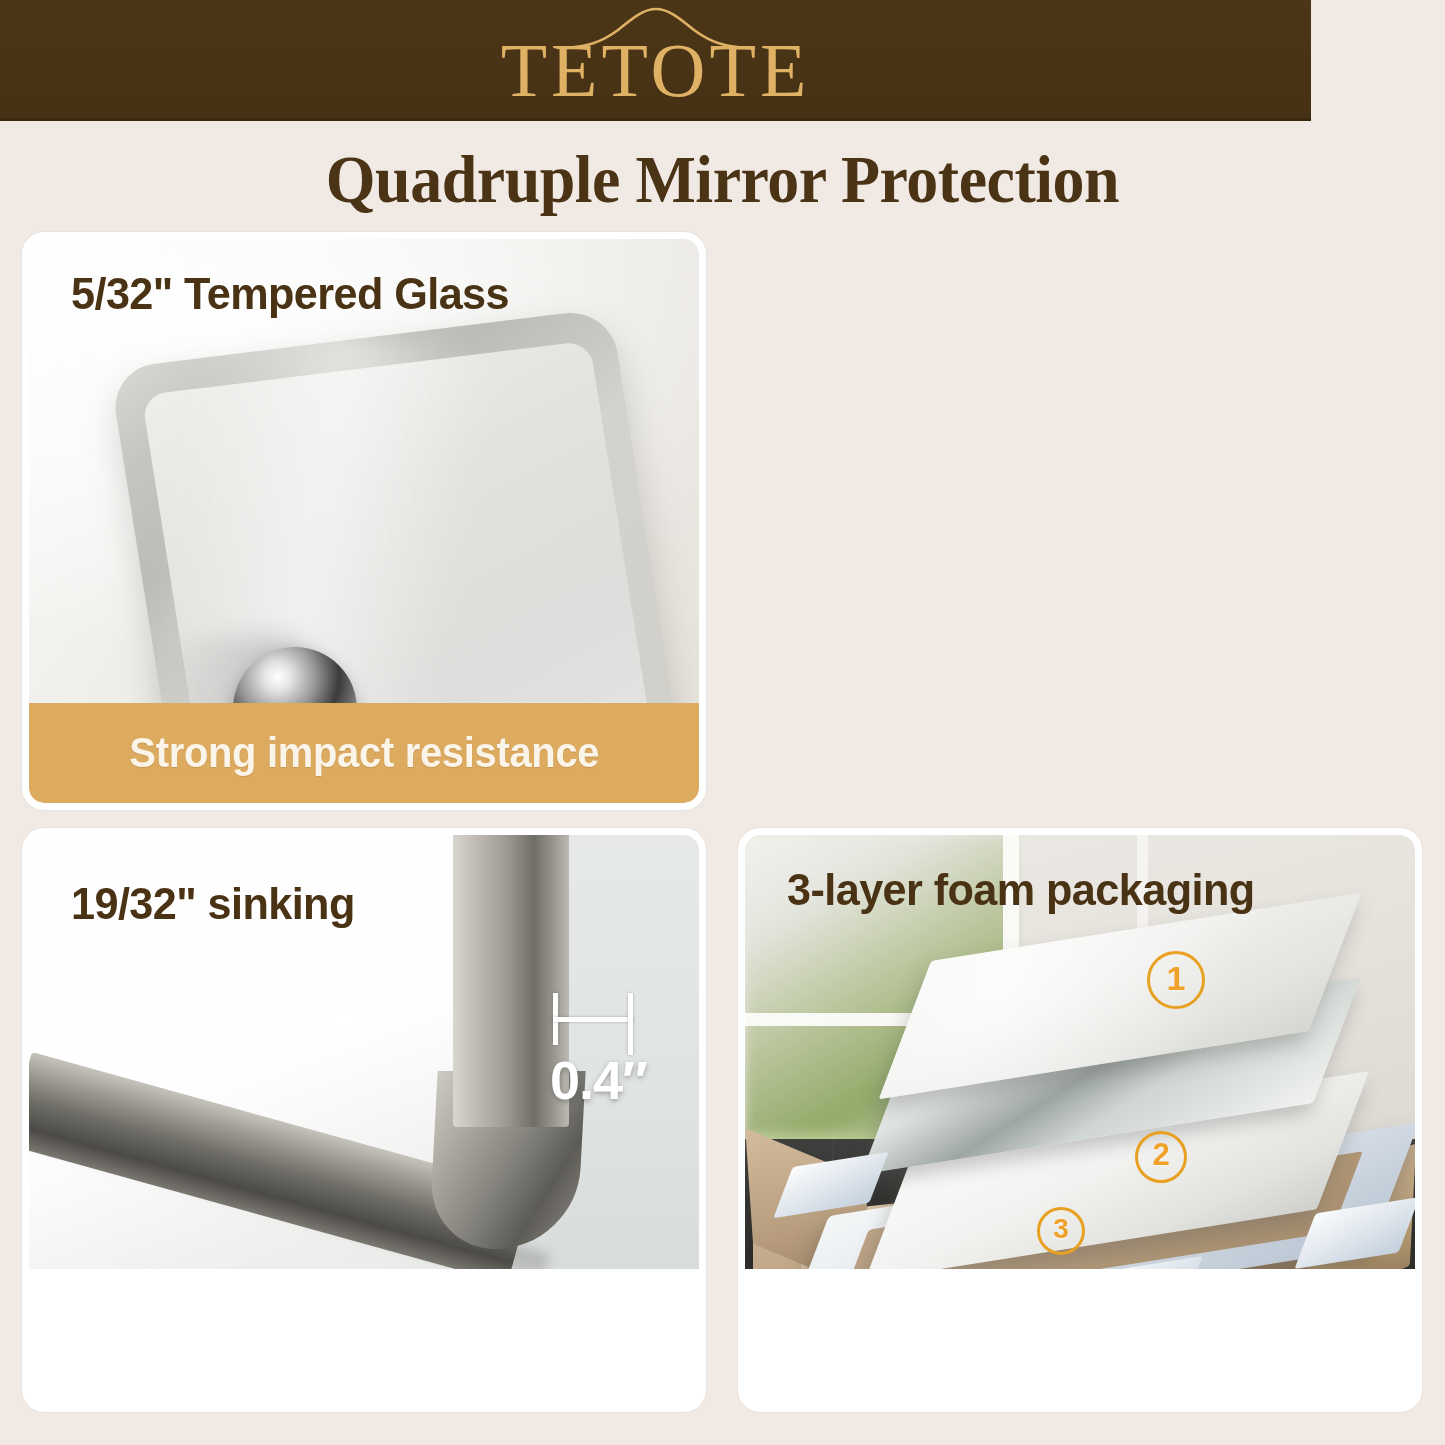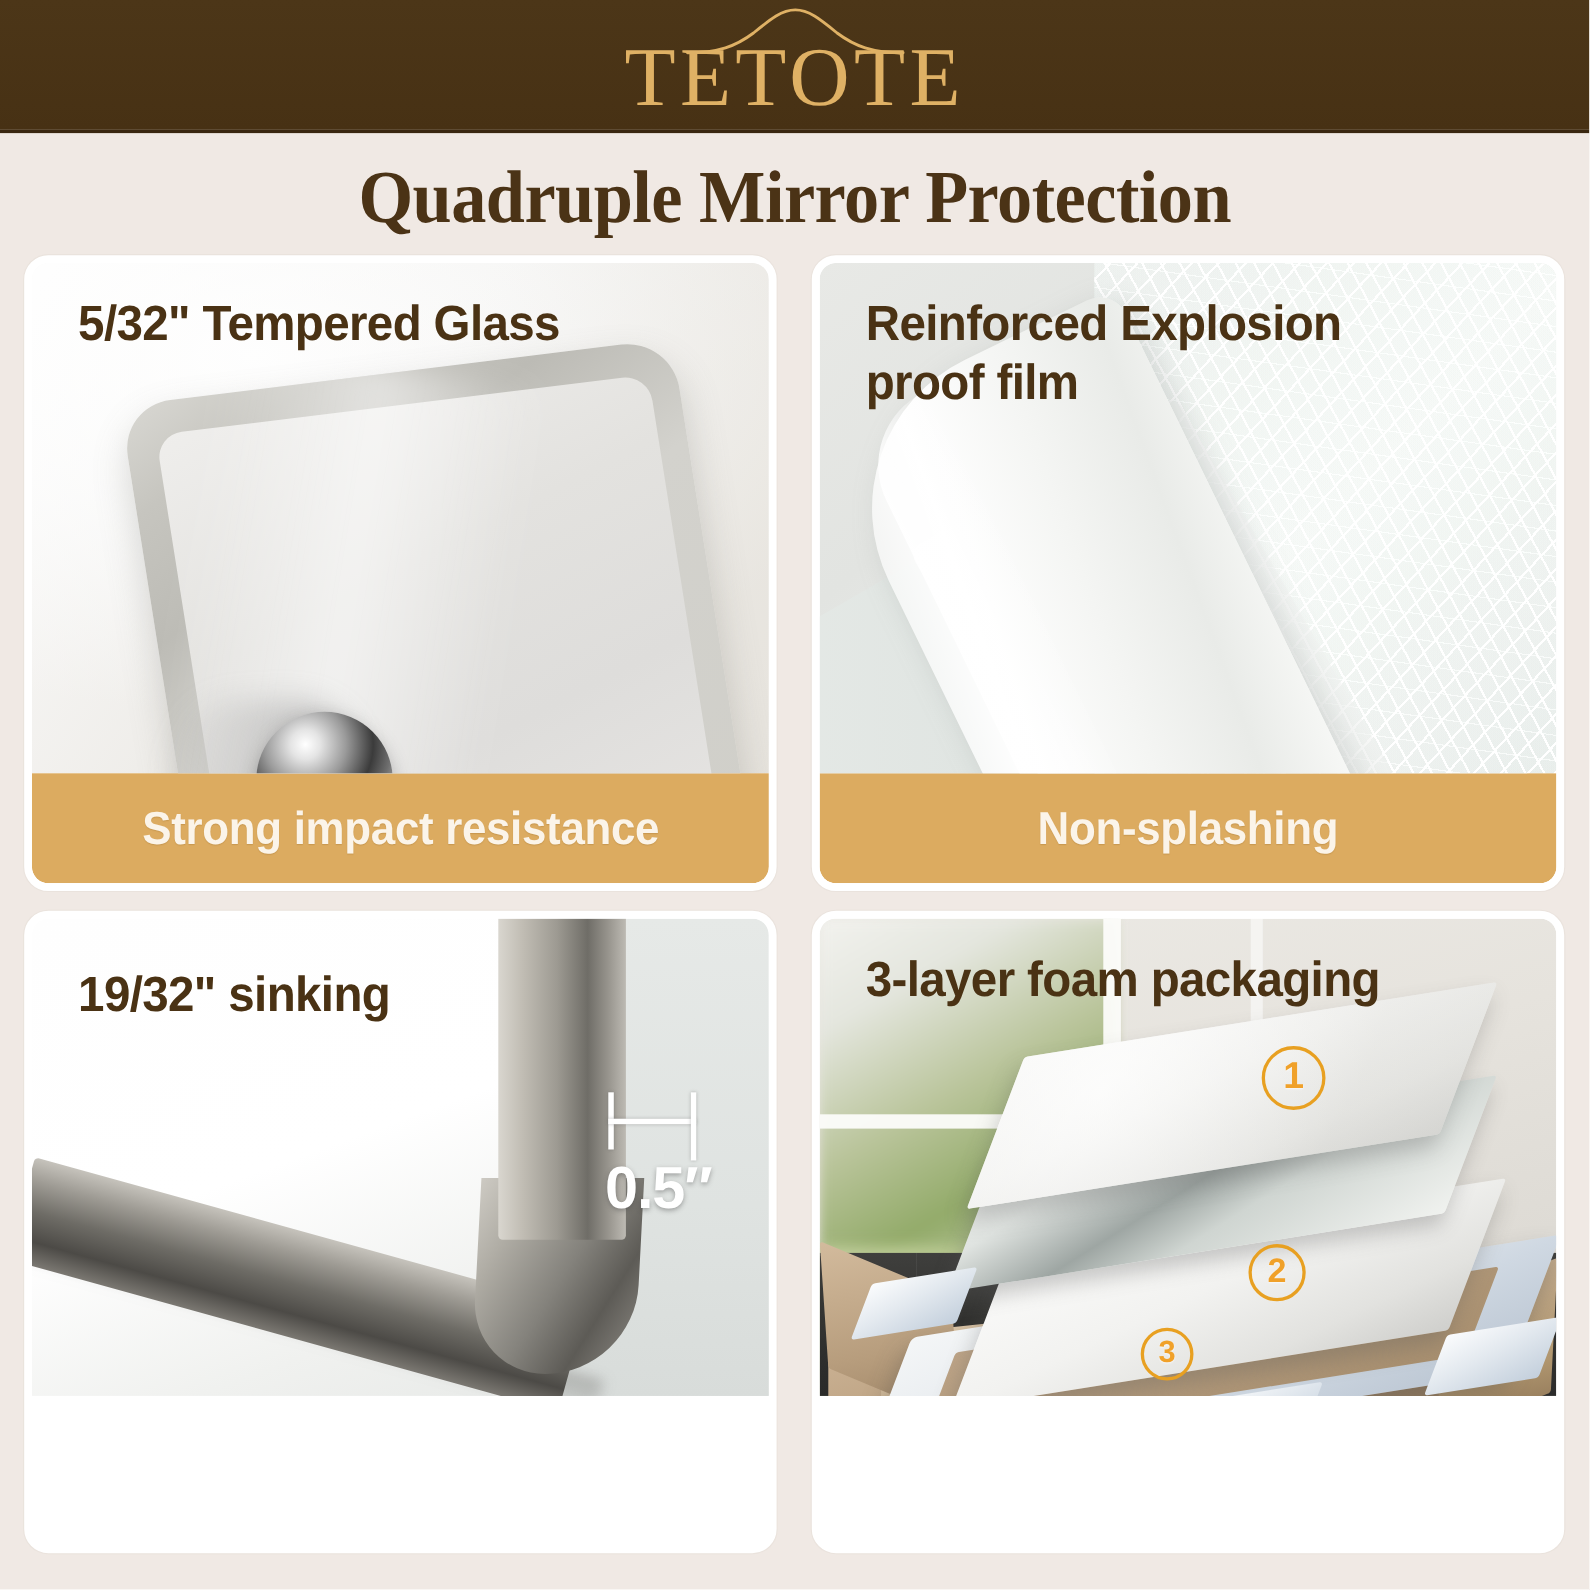--- a/index.html
+++ b/index.html
@@ -20,7 +20,7 @@
   .brand-band {
     position: absolute;
     left: 0; top: 0;
-    width: 1445px;
+    width: 1311px;
     height: 118px;
     background: #4a3417;
     background: linear-gradient(180deg, #4c3618 0%, #473114 100%);

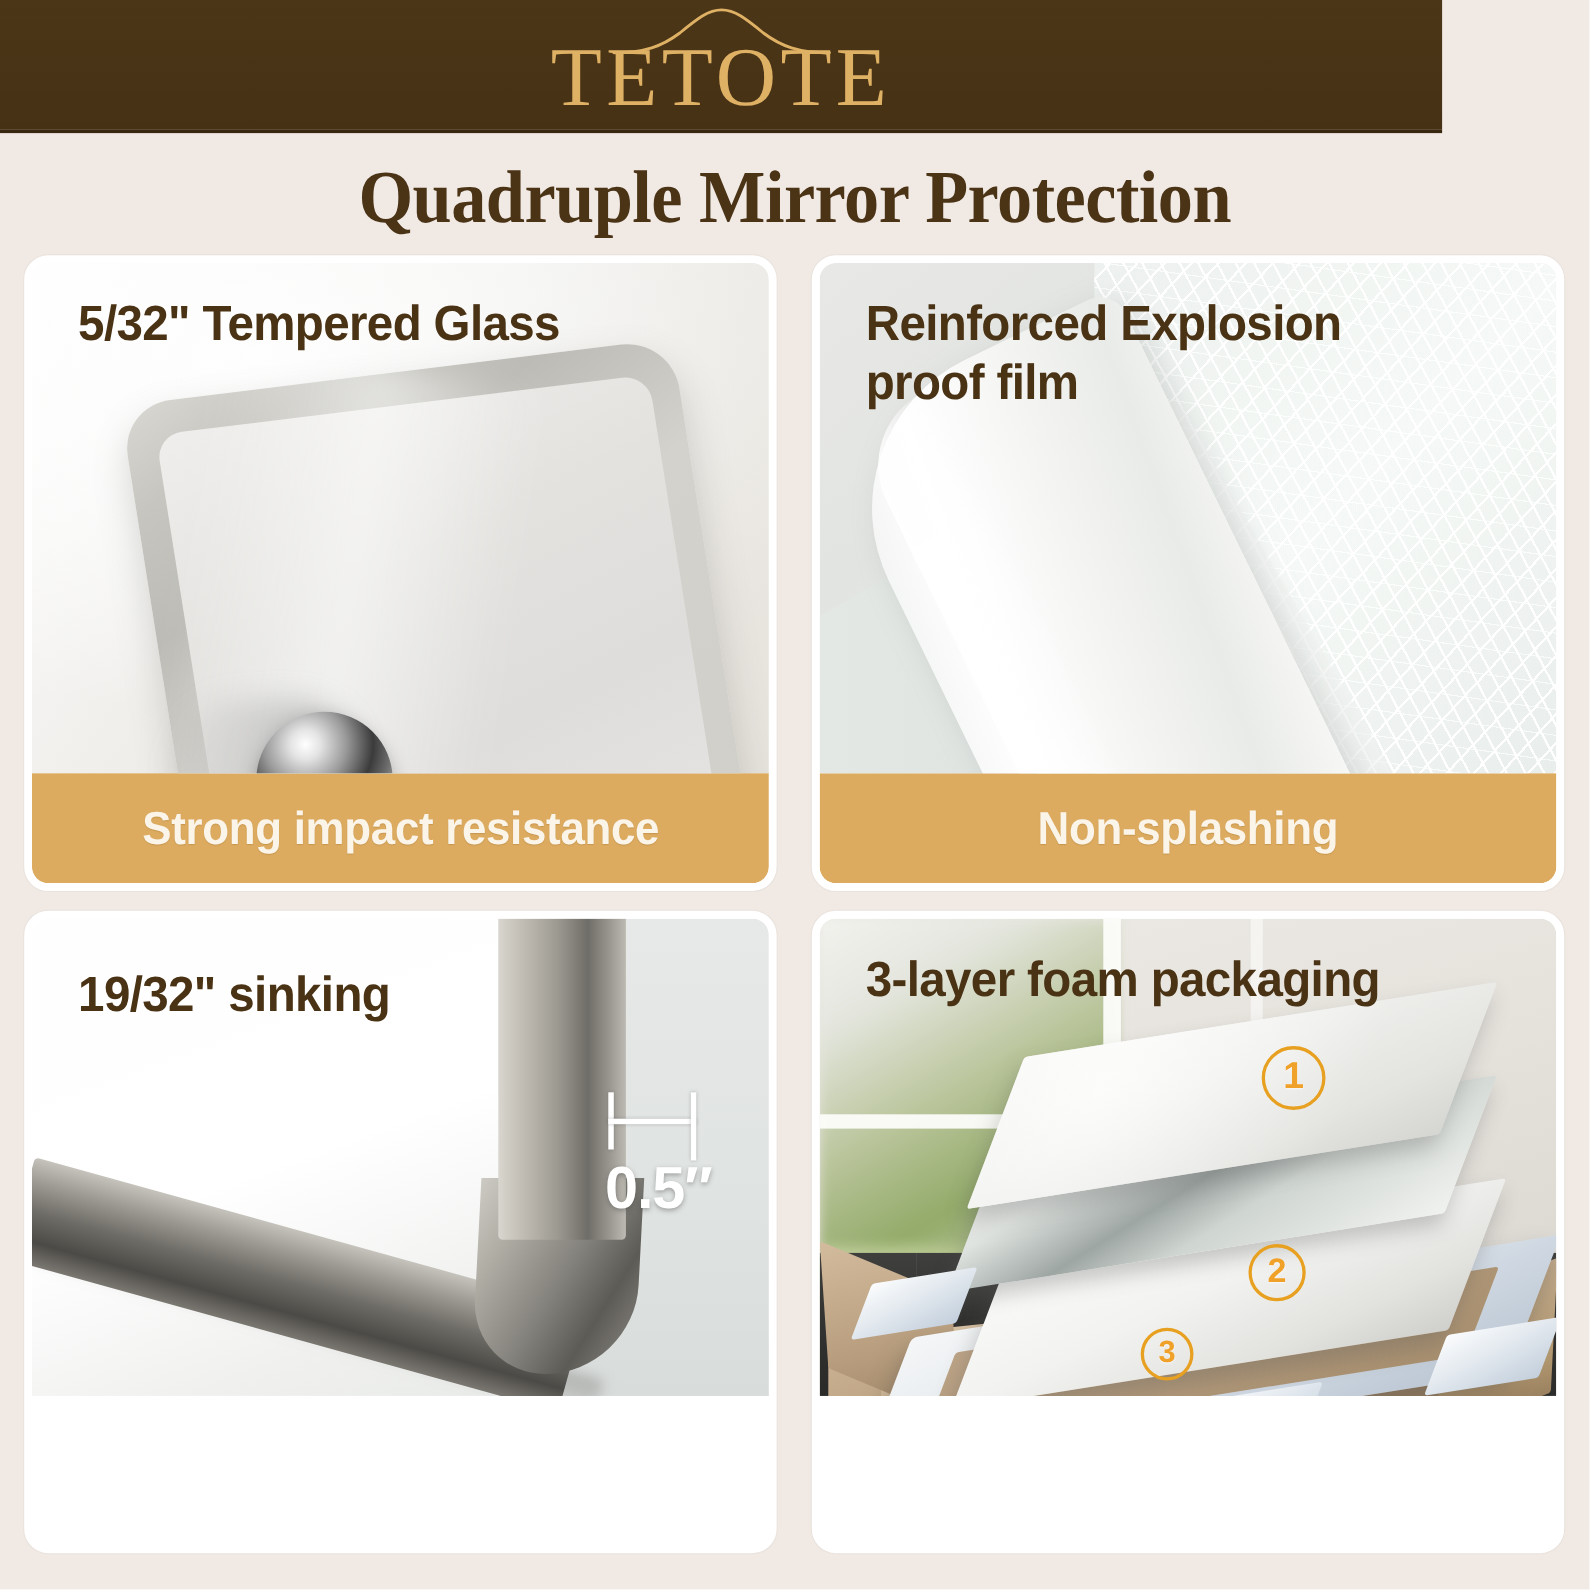--- a/index.html
+++ b/index.html
@@ -531,22 +531,6 @@
       </div>
     </div>
 
-    <div class="card tr">
-      <div class="card-inner">
-        <div class="photo">
-          <div class="tr-bg"></div>
-          <div class="crackle"></div>
-          <div class="glass-slab"></div>
-          <div class="film-edge"></div>
-          <div class="film-peel"></div>
-          <div class="headline">Reinforced Explosion
-proof film</div>
-        </div>
-        <div class="caption">
-          <span>Non-splashing</span>
-        </div>
-      </div>
-    </div>
 
     <div class="card bl">
       <div class="card-inner">

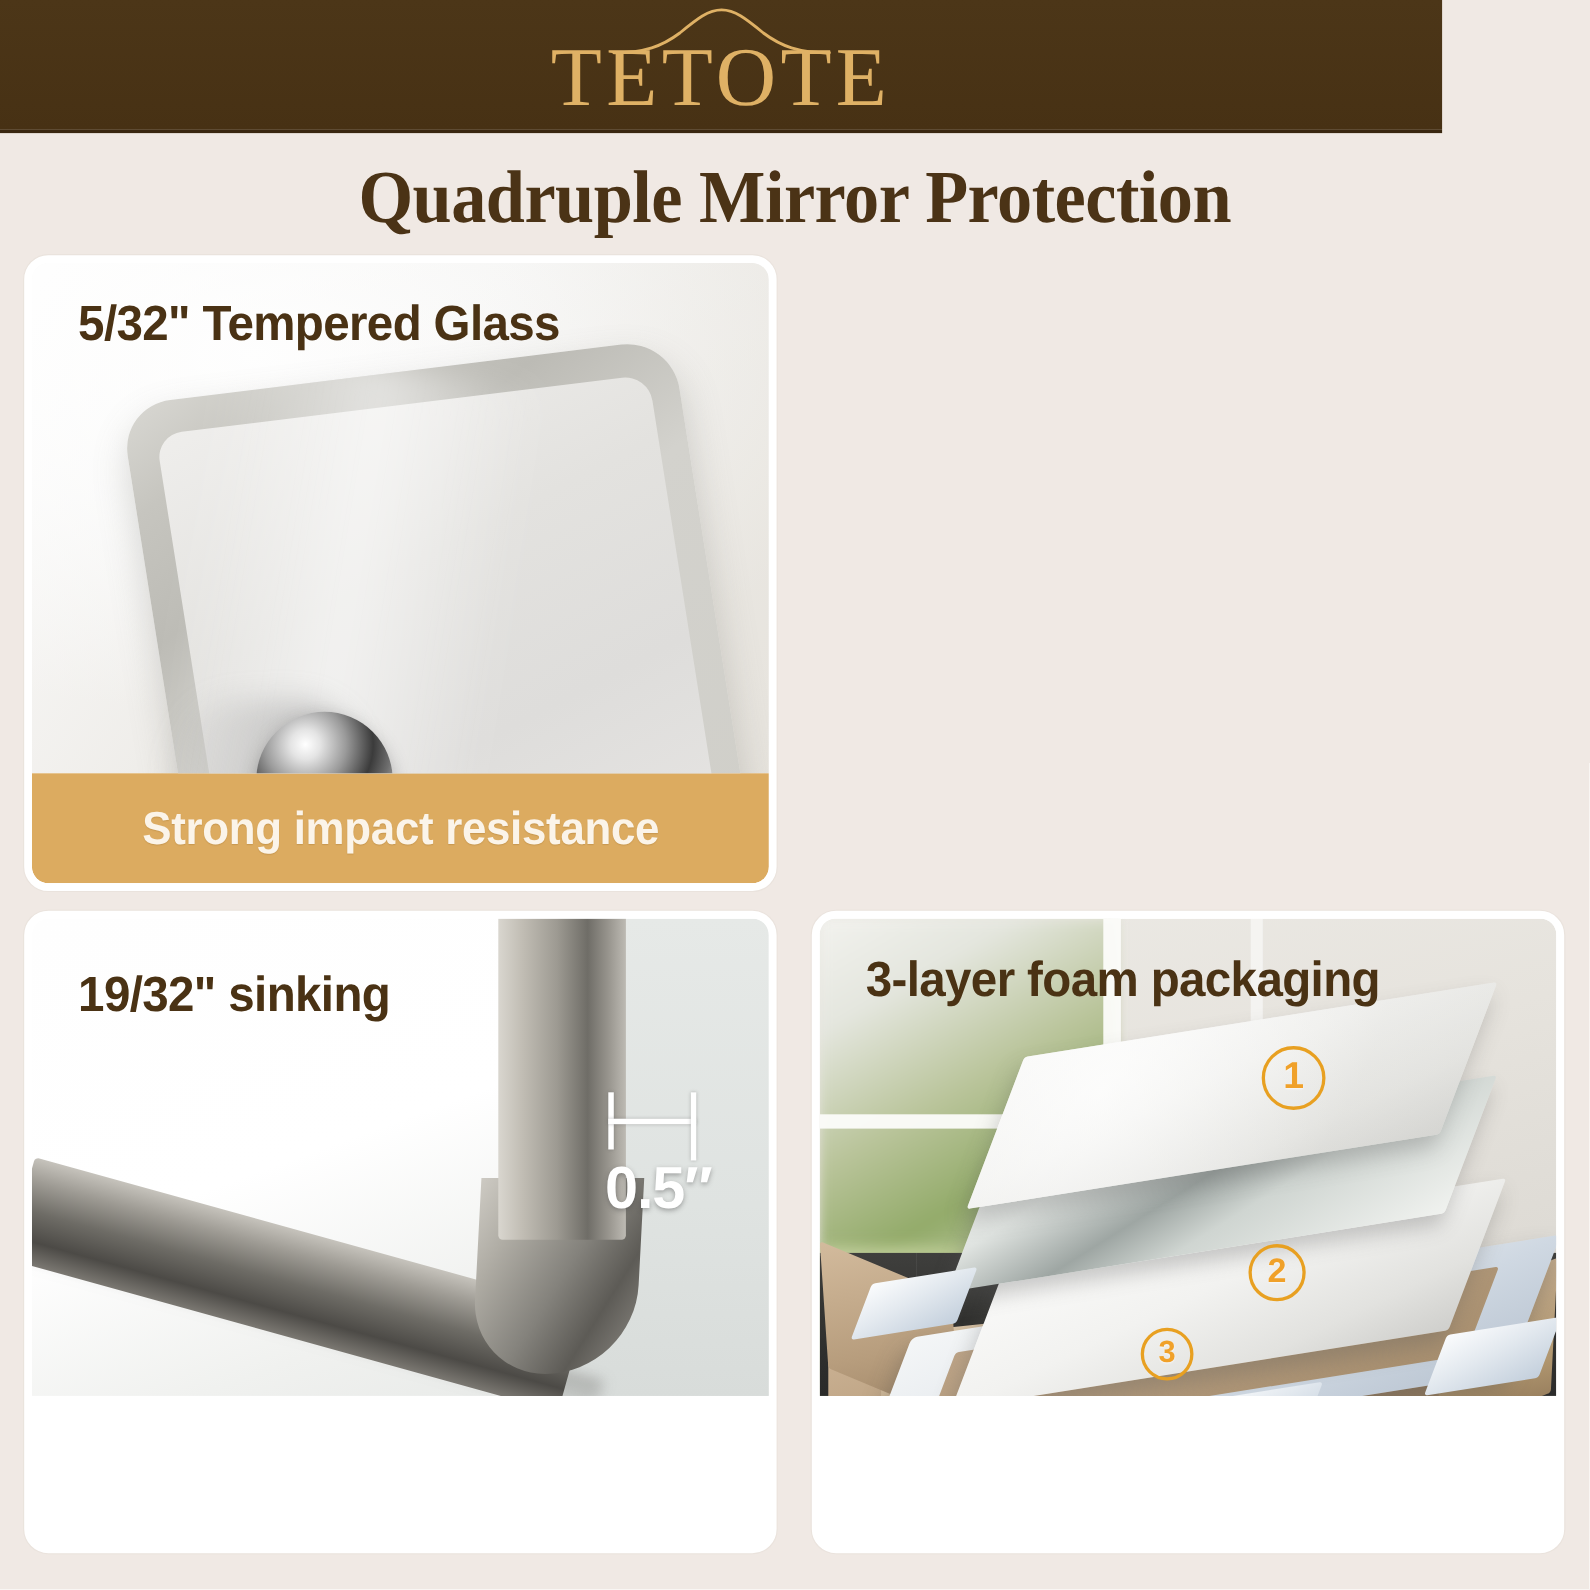--- a/index.html
+++ b/index.html
@@ -547,7 +547,7 @@
             <div class="bar" style="left:0; top:24px; width:80px;"></div>
             <div class="tick" style="left:75px; top:0; height:62px;"></div>
           </div>
-          <div class="dim-label">0.5″</div>
+          <div class="dim-label">0.4″</div>
 
           <div class="headline">19/32" sinking</div>
         </div>

